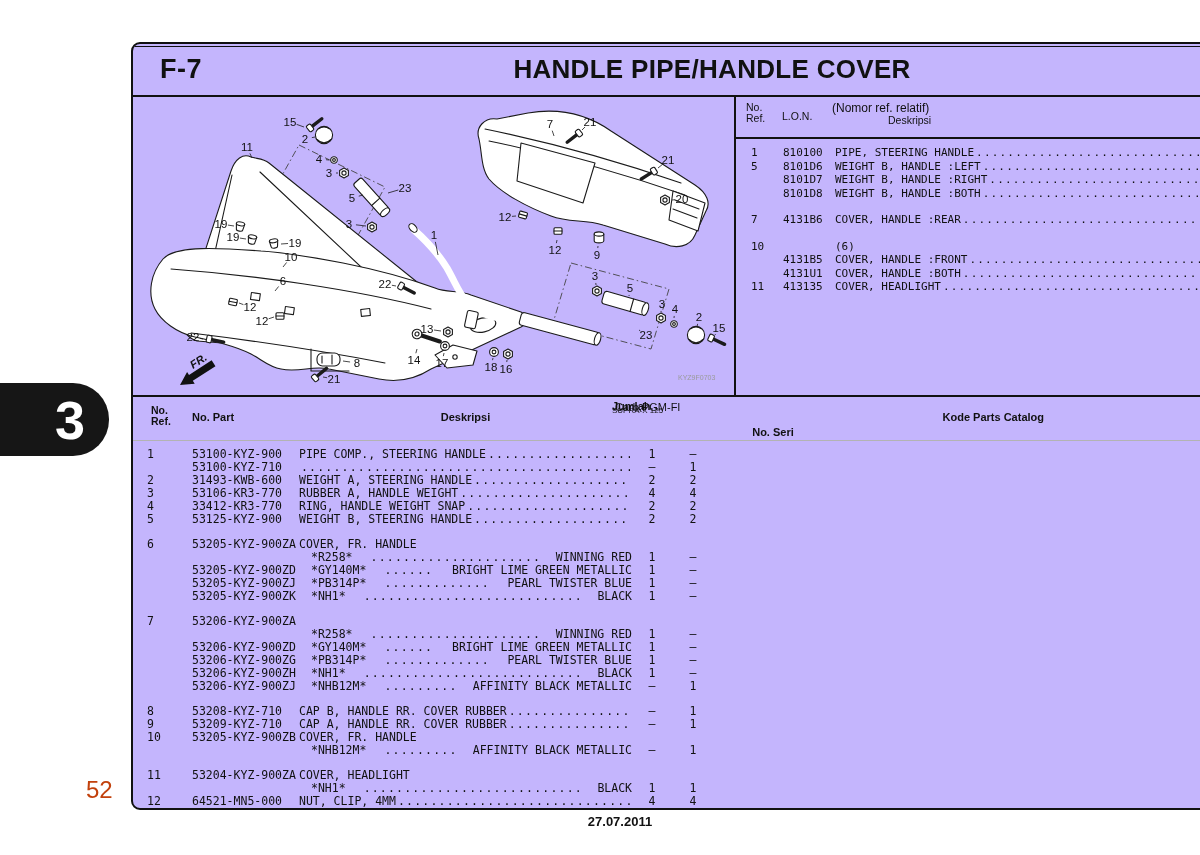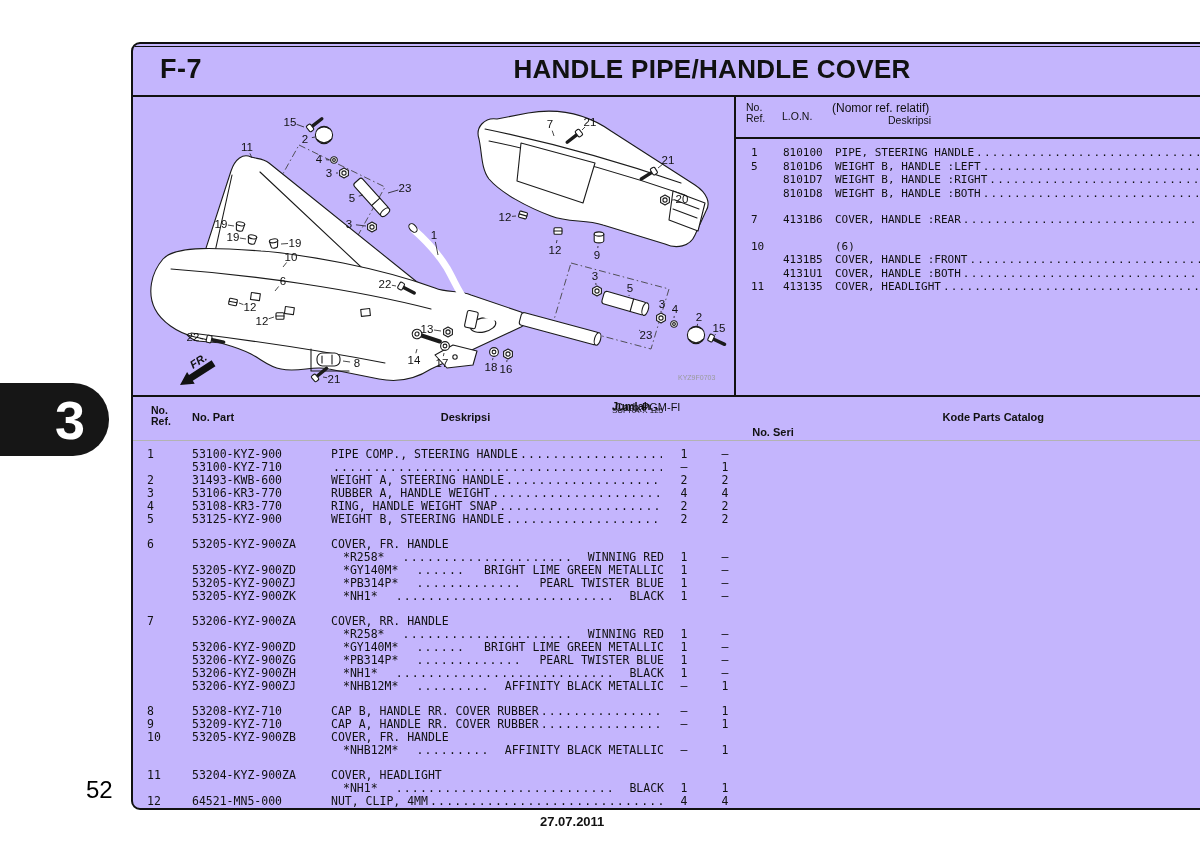--- a/index.html
+++ b/index.html
@@ -46,7 +46,7 @@
   .p-spacer{height:12px;}
   .pref{width:45px;flex:none;}
   .ppart{width:107px;flex:none;}
-  .pdesc{width:333px;flex:none;display:flex;overflow:hidden;margin-left:32px;}
+  .pdesc{width:333px;flex:none;display:flex;overflow:hidden;}
   .pdesc.indent{padding-left:12px;width:321px;gap:16px;}
   .pcarb{width:40px;flex:none;text-align:center;}
   .ppgm{width:42px;flex:none;text-align:center;}

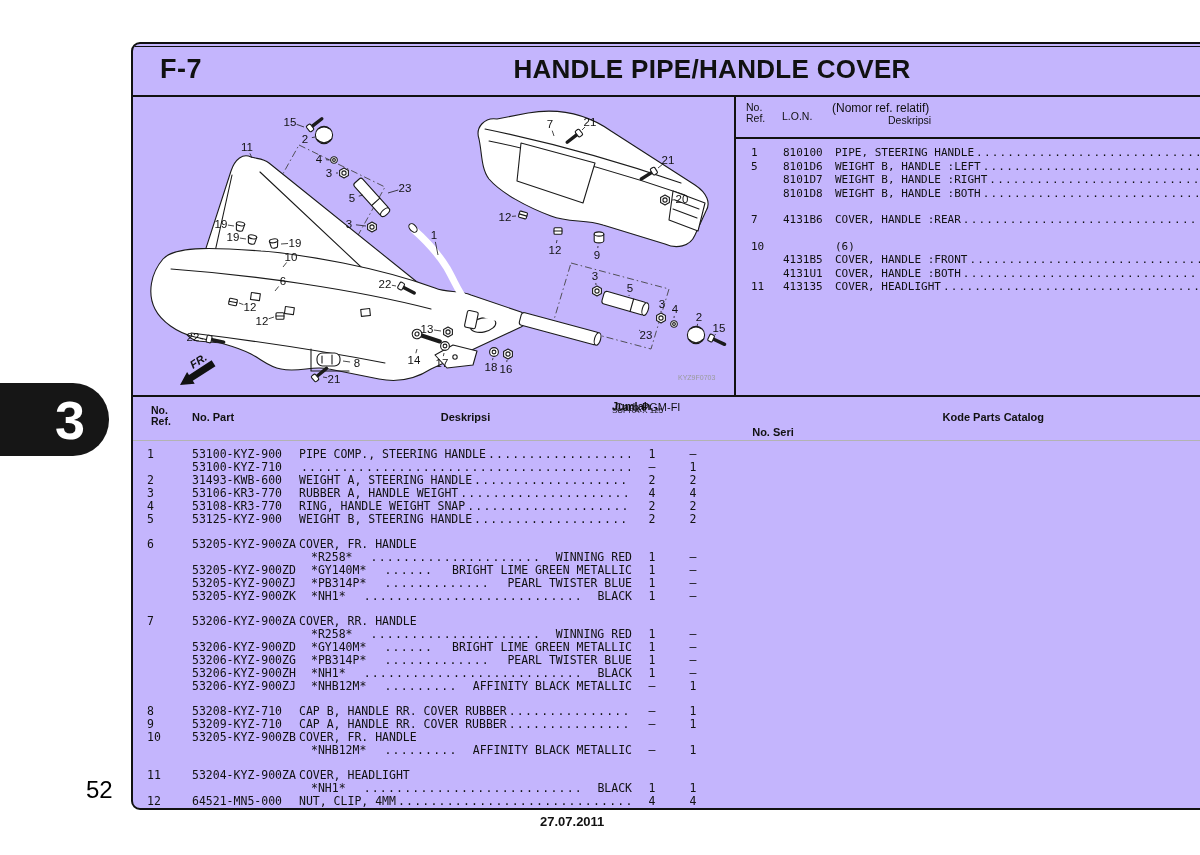--- a/index.html
+++ b/index.html
@@ -459,7 +459,7 @@
         </div>
         <div class="prow">
           <span class="pref">4</span>
-          <span class="ppart">53108-KR3-770</span>
+          <span class="ppart">33412-KR3-770</span>
           <div class="pdesc">
             <span>RING, HANDLE WEIGHT SNAP</span>
             <span class="leader">........................................................................................................................</span>

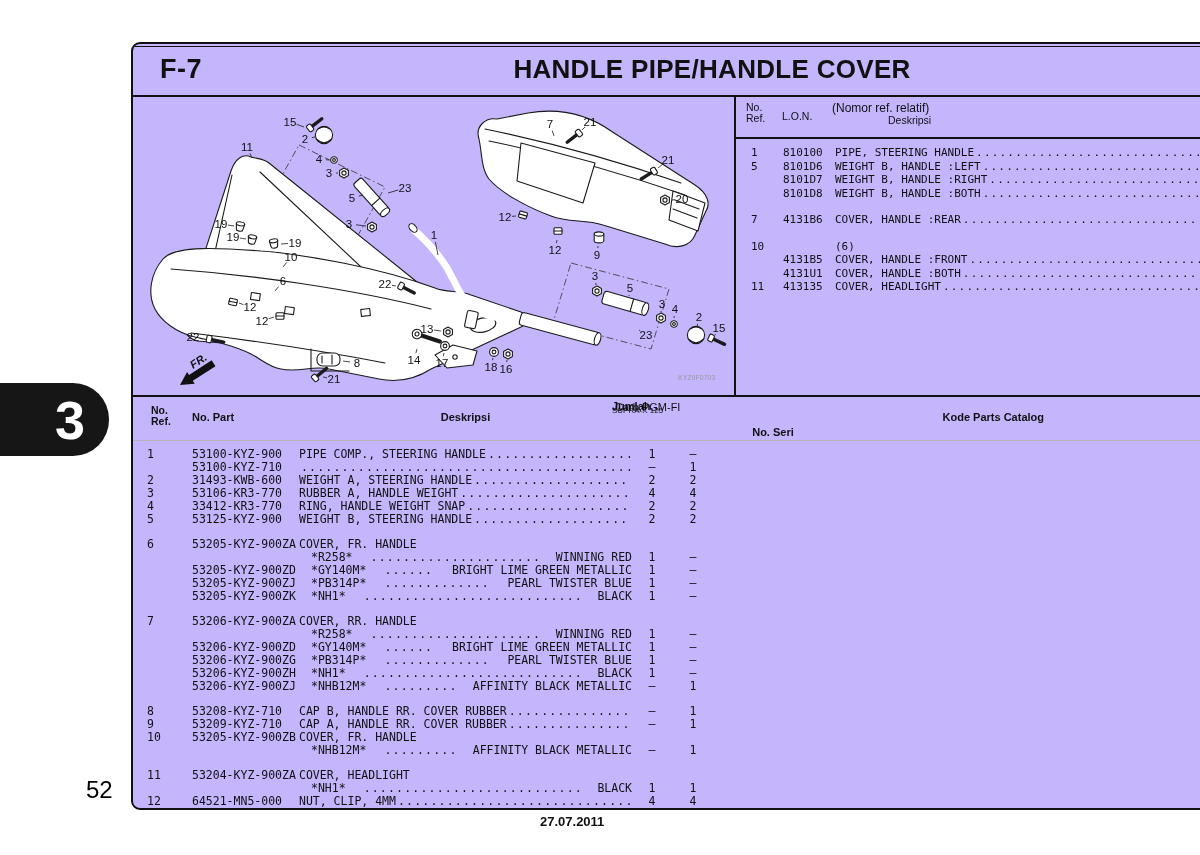--- a/index.html
+++ b/index.html
@@ -535,9 +535,6 @@
         <div class="prow">
           <span class="pref">7</span>
           <span class="ppart">53206-KYZ-900ZA</span>
-          <div class="pdesc">
-            <span>COVER, RR. HANDLE</span>
-          </div>
           <span class="pcarb"></span>
           <span class="ppgm"></span>
         </div>

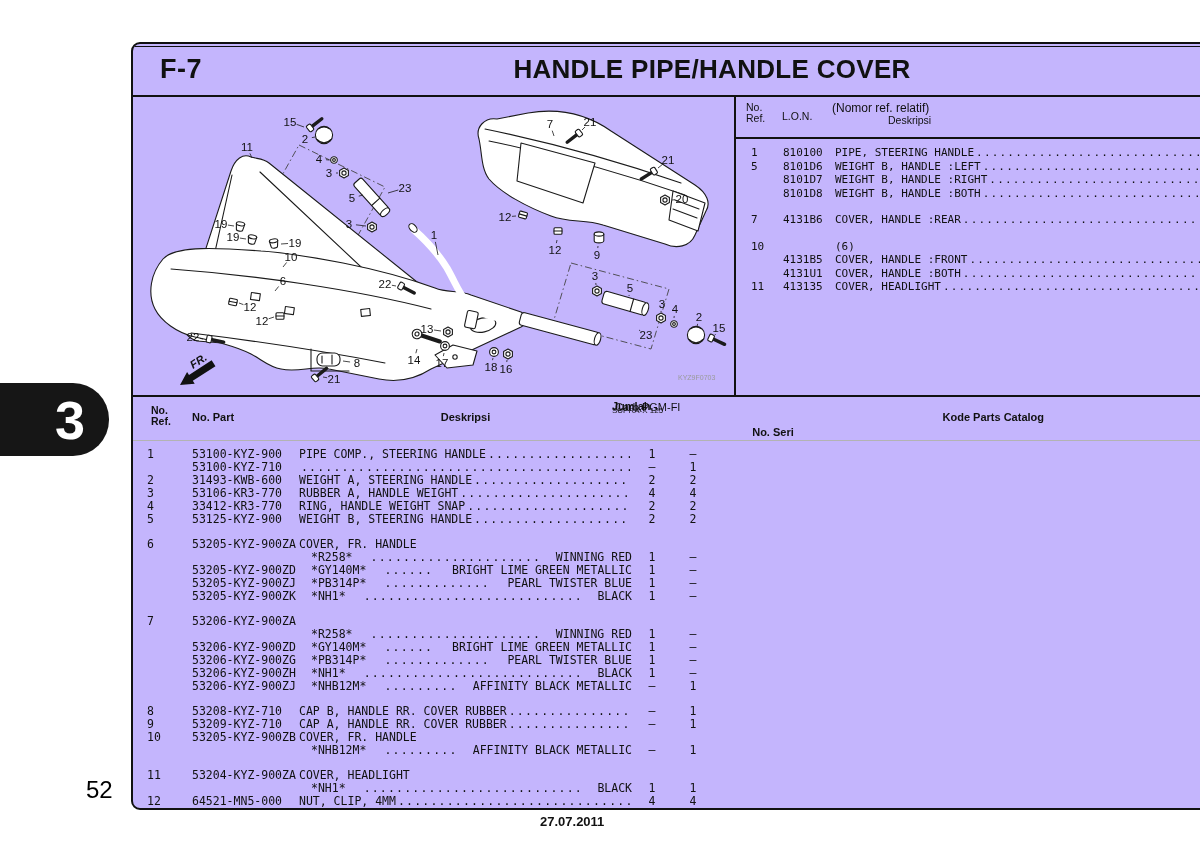--- a/index.html
+++ b/index.html
@@ -54,7 +54,7 @@
   .side-tab{position:absolute;left:0;top:383px;width:109px;height:73px;background:#161616;
             border-radius:0 36px 36px 0;color:#fff;font-size:54px;font-weight:bold;
             display:flex;align-items:center;justify-content:flex-end;padding-right:24px;box-sizing:border-box;}
-  .page-num{position:absolute;left:86px;top:776px;font-size:24px;color:#000000;}
+  .page-num{position:absolute;left:86px;top:776px;font-size:24px;color:#c2410c;}
   .footer-date{position:absolute;left:540px;top:814px;width:160px;text-align:left;font-size:13px;font-weight:bold;}
   
   svg .ln{stroke:#1b1b1b;fill:none;stroke-width:1.1;stroke-linejoin:round;stroke-linecap:round;}

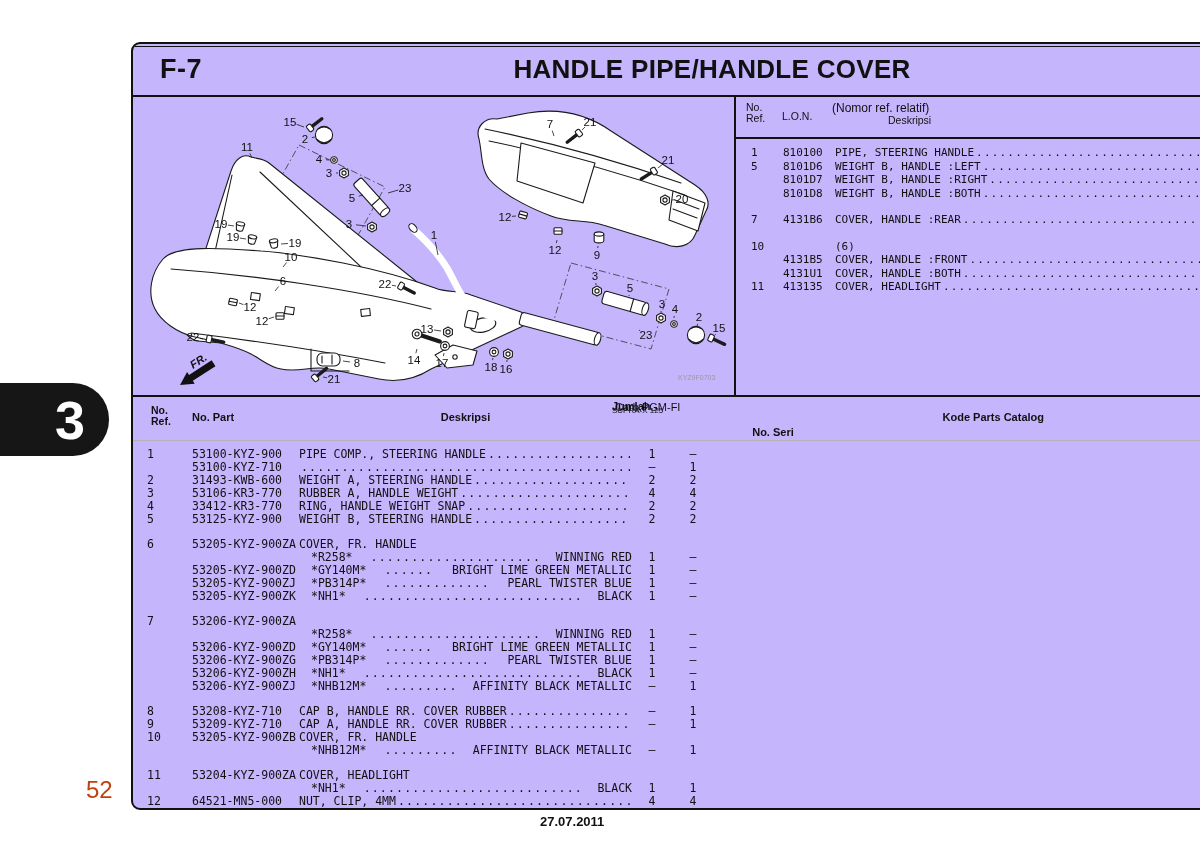--- a/index.html
+++ b/index.html
@@ -55,7 +55,7 @@
             border-radius:0 36px 36px 0;color:#fff;font-size:54px;font-weight:bold;
             display:flex;align-items:center;justify-content:flex-end;padding-right:24px;box-sizing:border-box;}
   .page-num{position:absolute;left:86px;top:776px;font-size:24px;color:#c2410c;}
-  .footer-date{position:absolute;left:540px;top:814px;width:160px;text-align:left;font-size:13px;font-weight:bold;}
+  .footer-date{position:absolute;left:540px;top:814px;width:160px;text-align:center;font-size:13px;font-weight:bold;}
   
   svg .ln{stroke:#1b1b1b;fill:none;stroke-width:1.1;stroke-linejoin:round;stroke-linecap:round;}
   svg .fillw{fill:#fff;}

